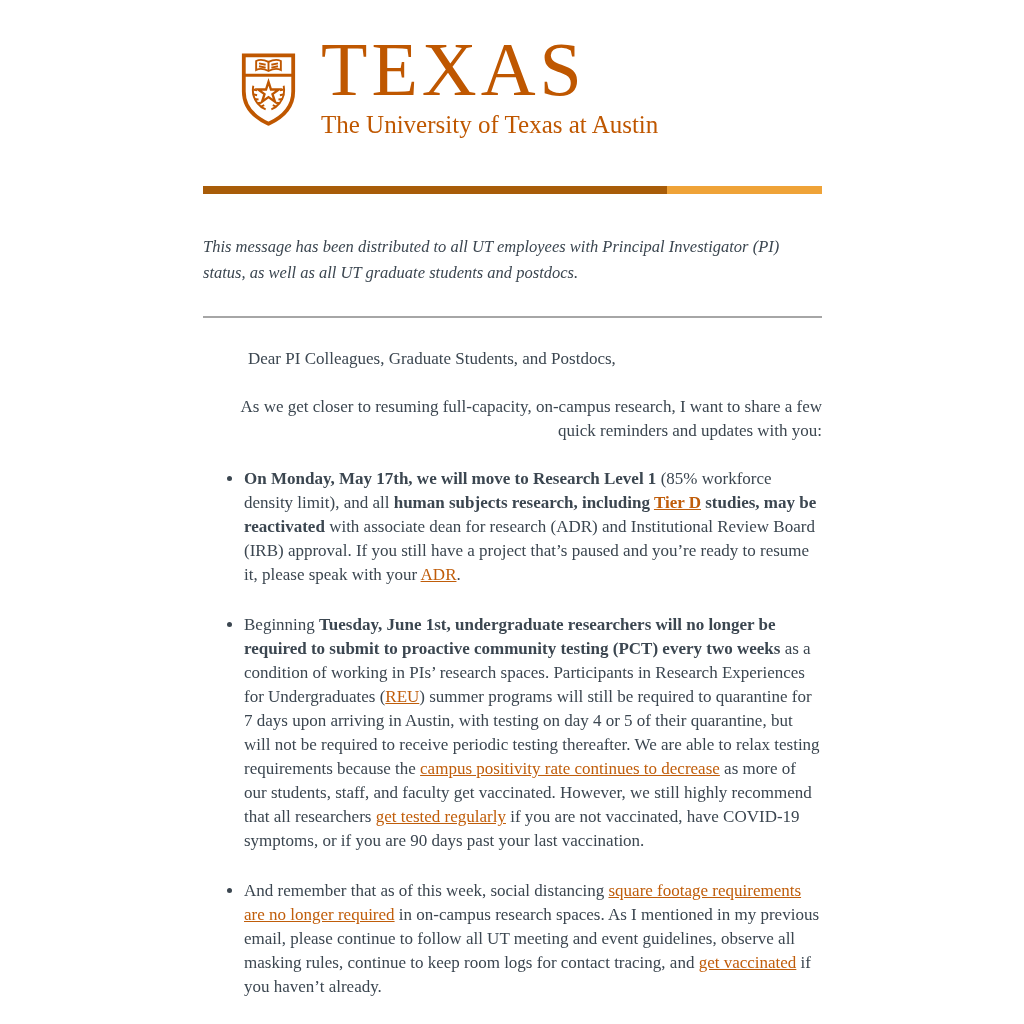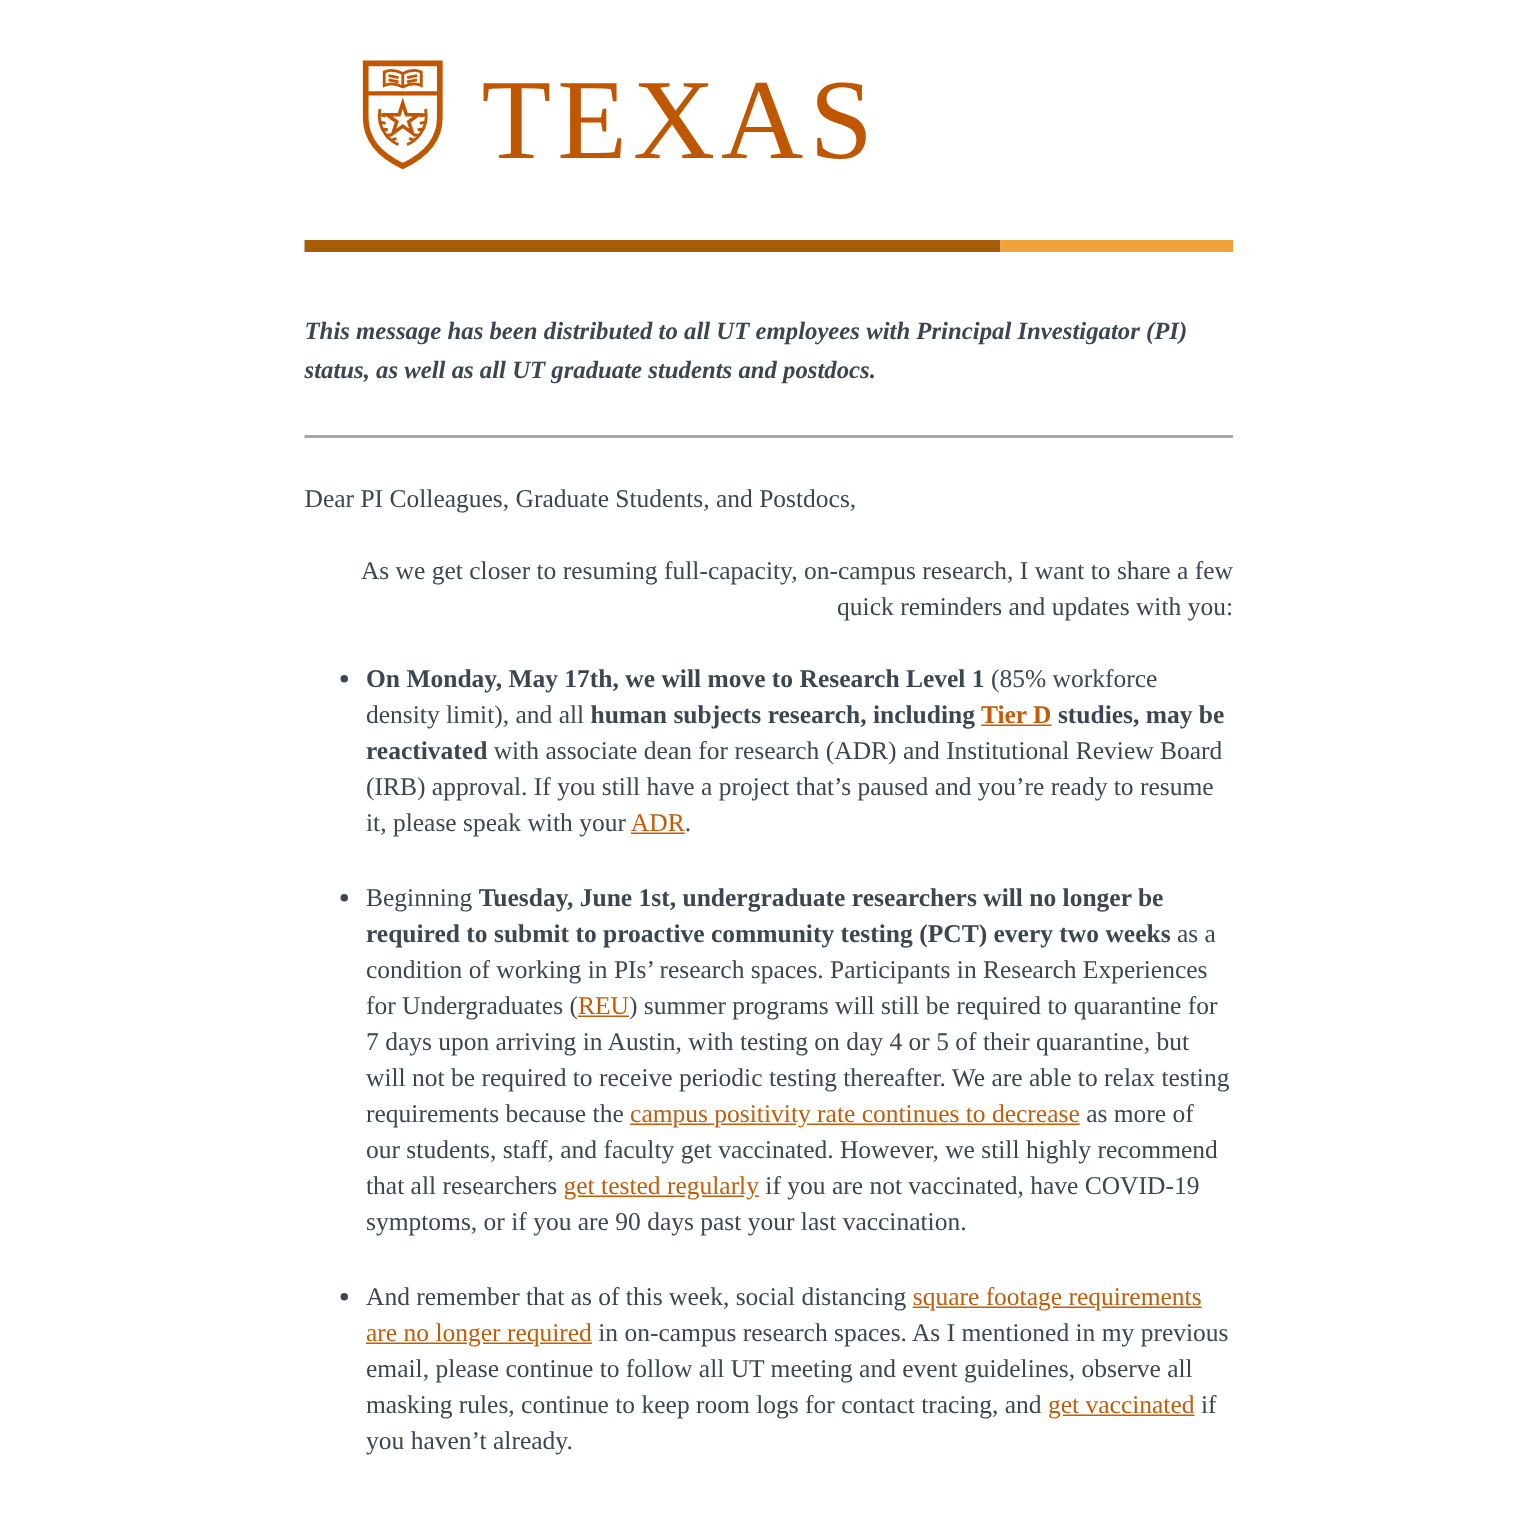--- a/index.html
+++ b/index.html
@@ -19,7 +19,7 @@
   }
   .content{width:619px;margin-left:203px;}
   
-  .header{margin-top:40px;padding-left:37px;display:flex;align-items:flex-end;}
+  .header{margin-top:40px;padding-left:37px;display:flex;align-items:center;}
   .shield{width:57px;height:73px;margin-right:24px;flex:none;}
   .wordmark{
     font-size:76px;line-height:66px;letter-spacing:4px;color:var(--orange);

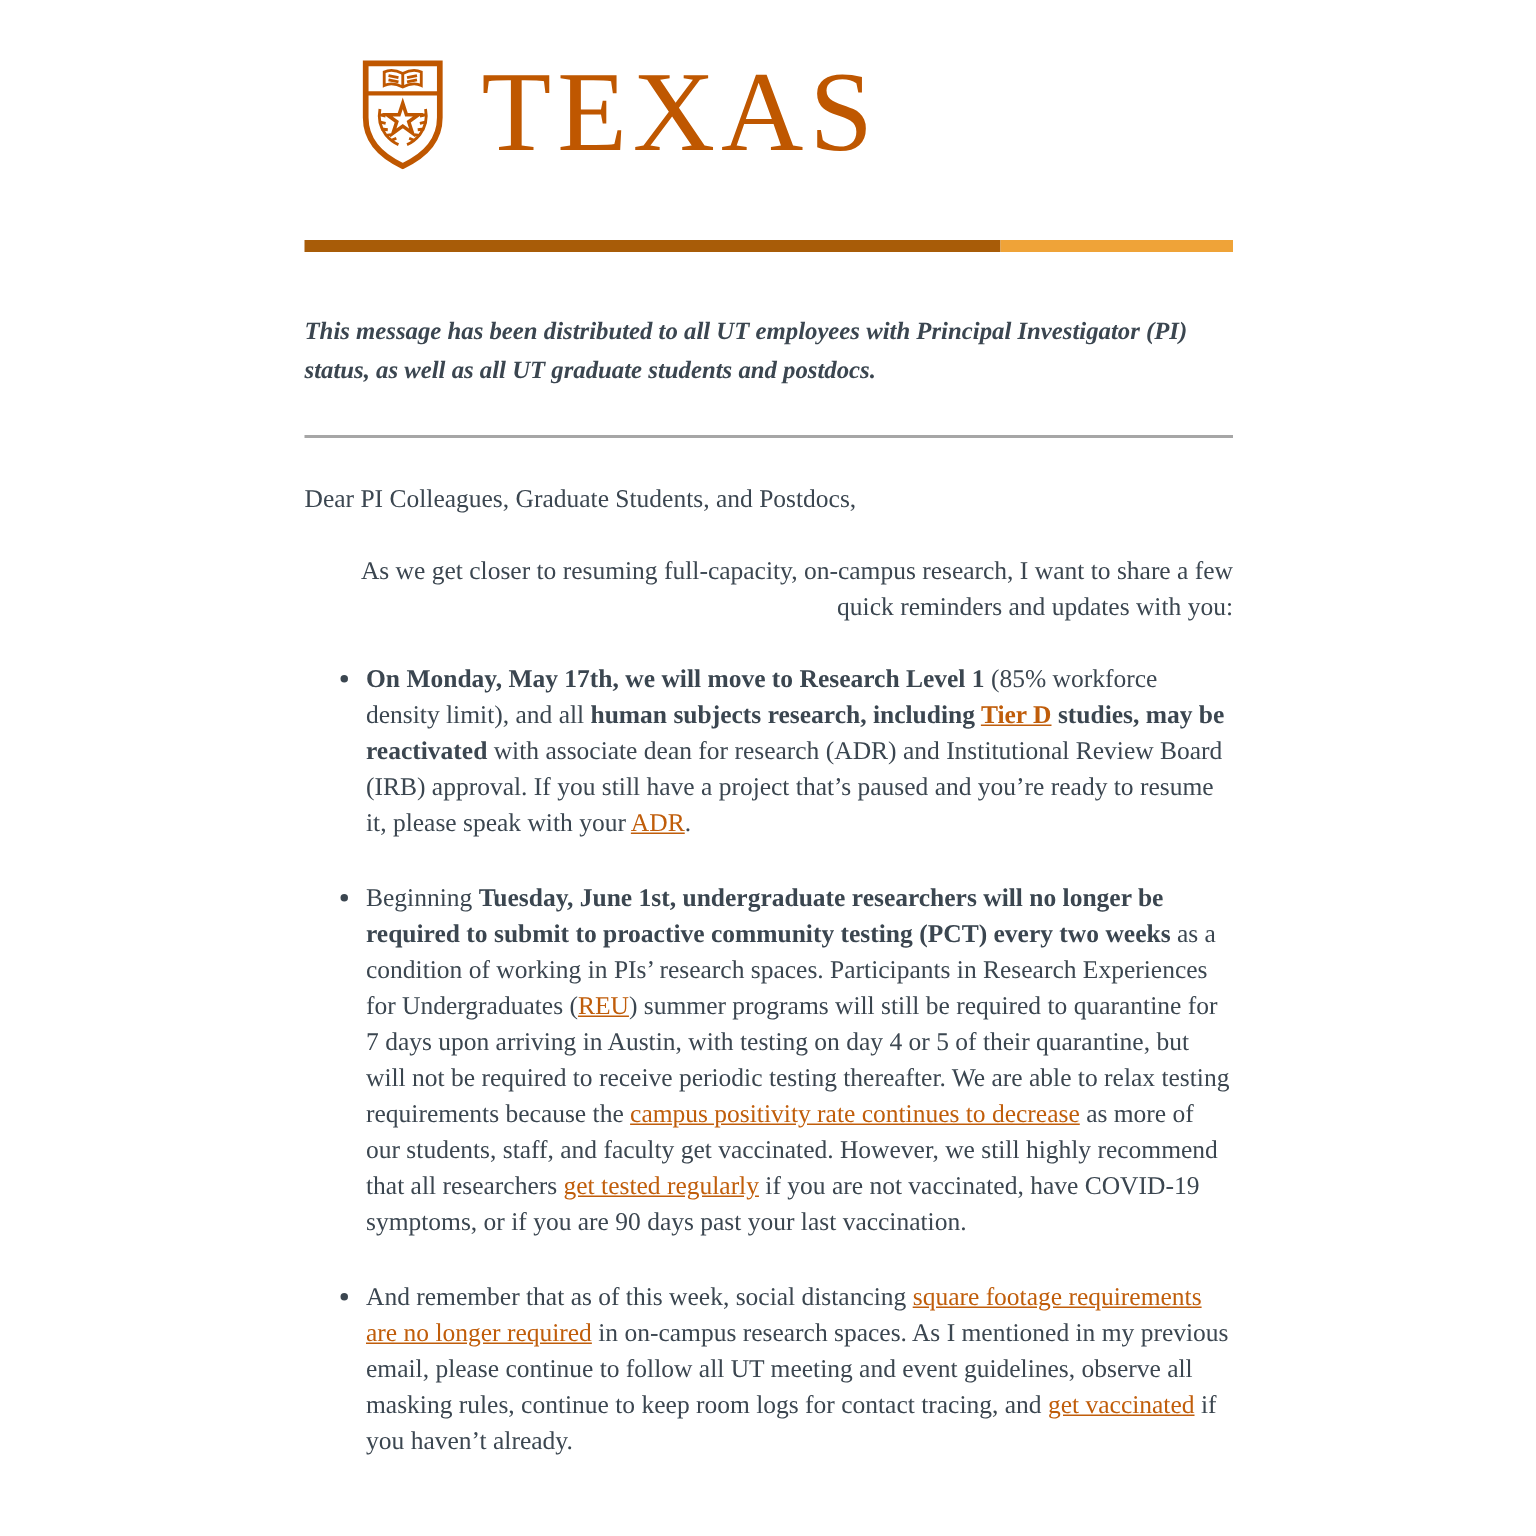--- a/index.html
+++ b/index.html
@@ -74,6 +74,7 @@
     </svg>
     <div>
       <div class="wordmark">TEXAS</div>
+      <div class="subtitle1">The University of Texas at Austin</div>
     </div>
   </div>
 

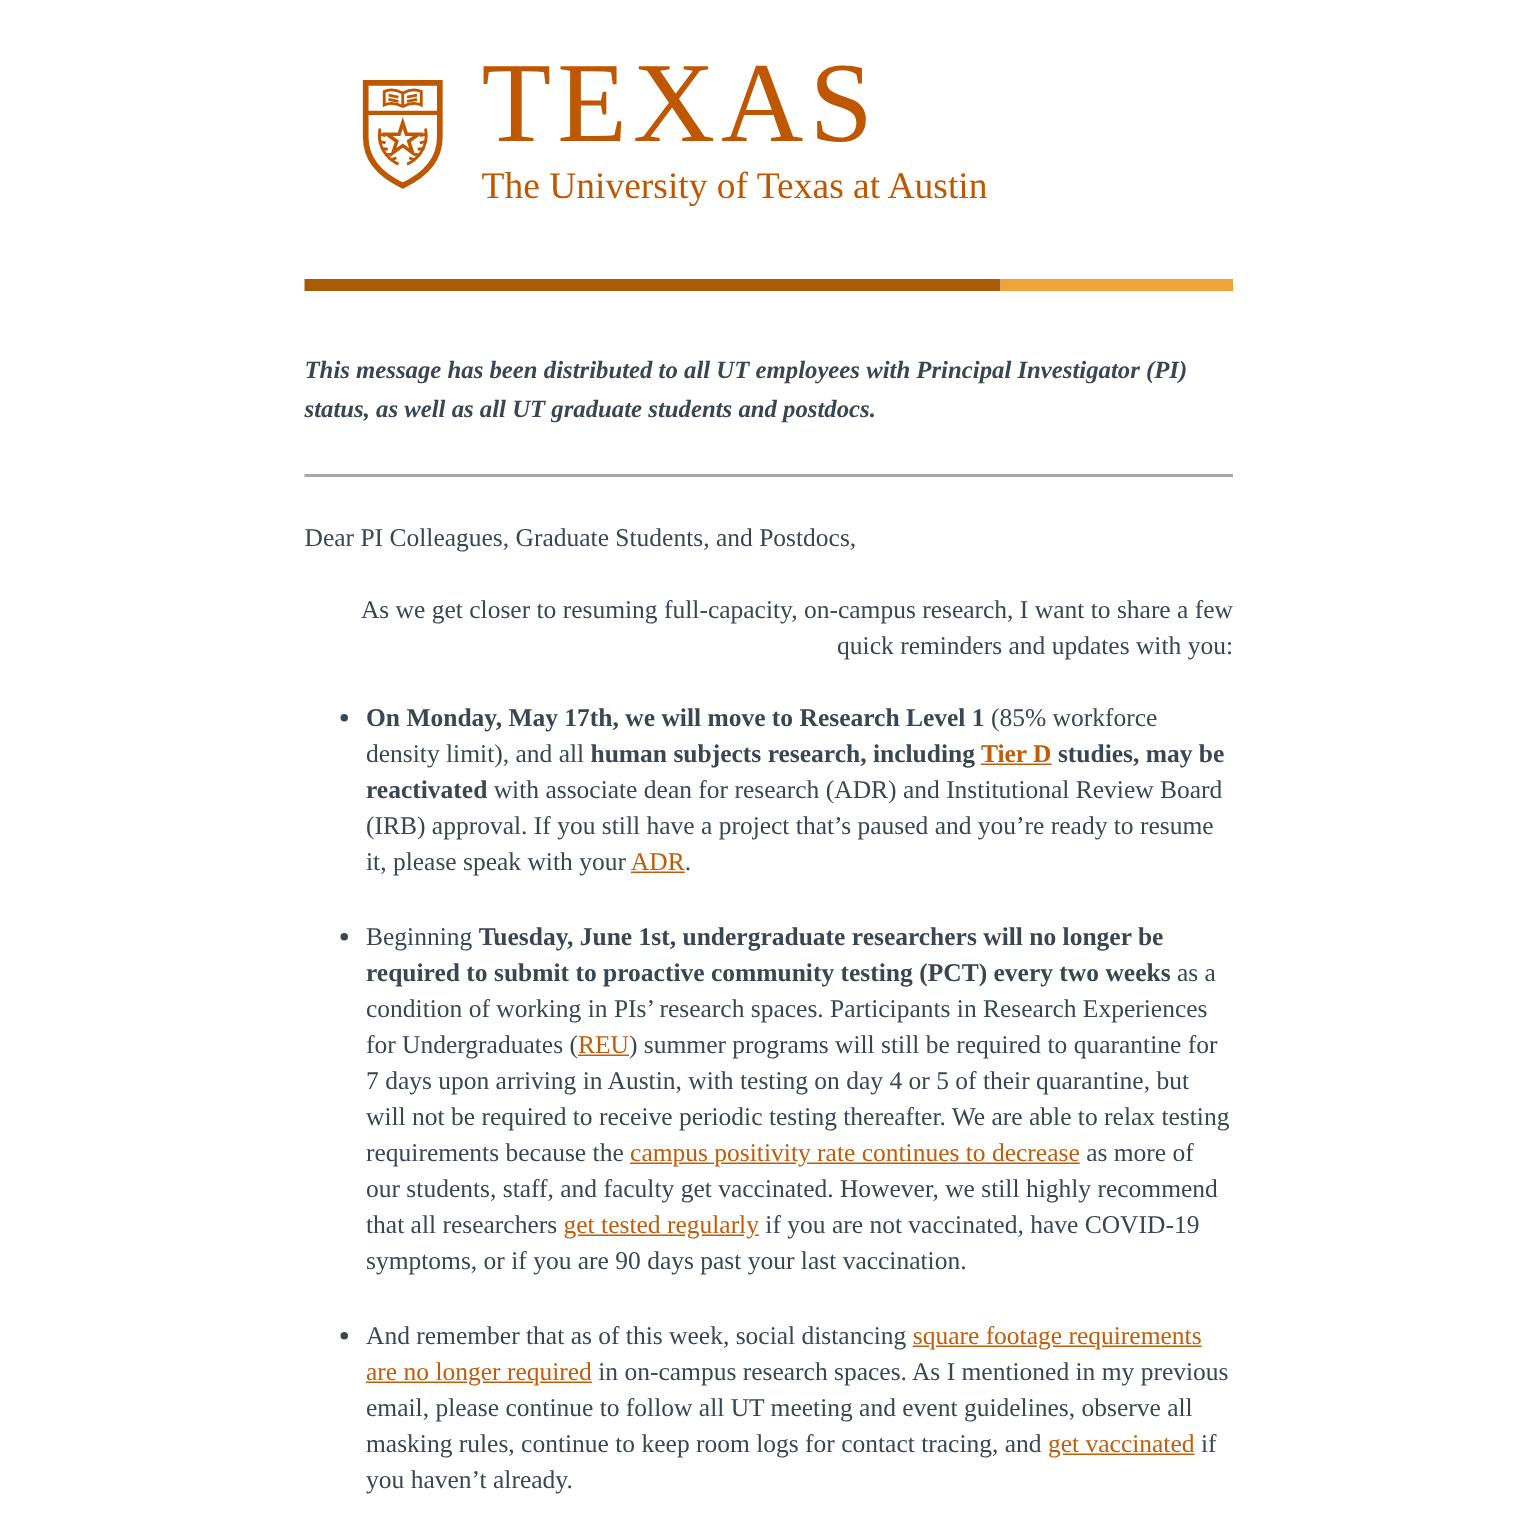--- a/index.html
+++ b/index.html
@@ -35,7 +35,6 @@
   .disclaimer{
     margin-top:40px;font-style:italic;font-size:16.5px;line-height:26px;
     color:var(--text);
-    font-weight:bold;
   }
   .divider{border:none;border-top:2px solid var(--divider);margin:30px 0 0 0;}
   

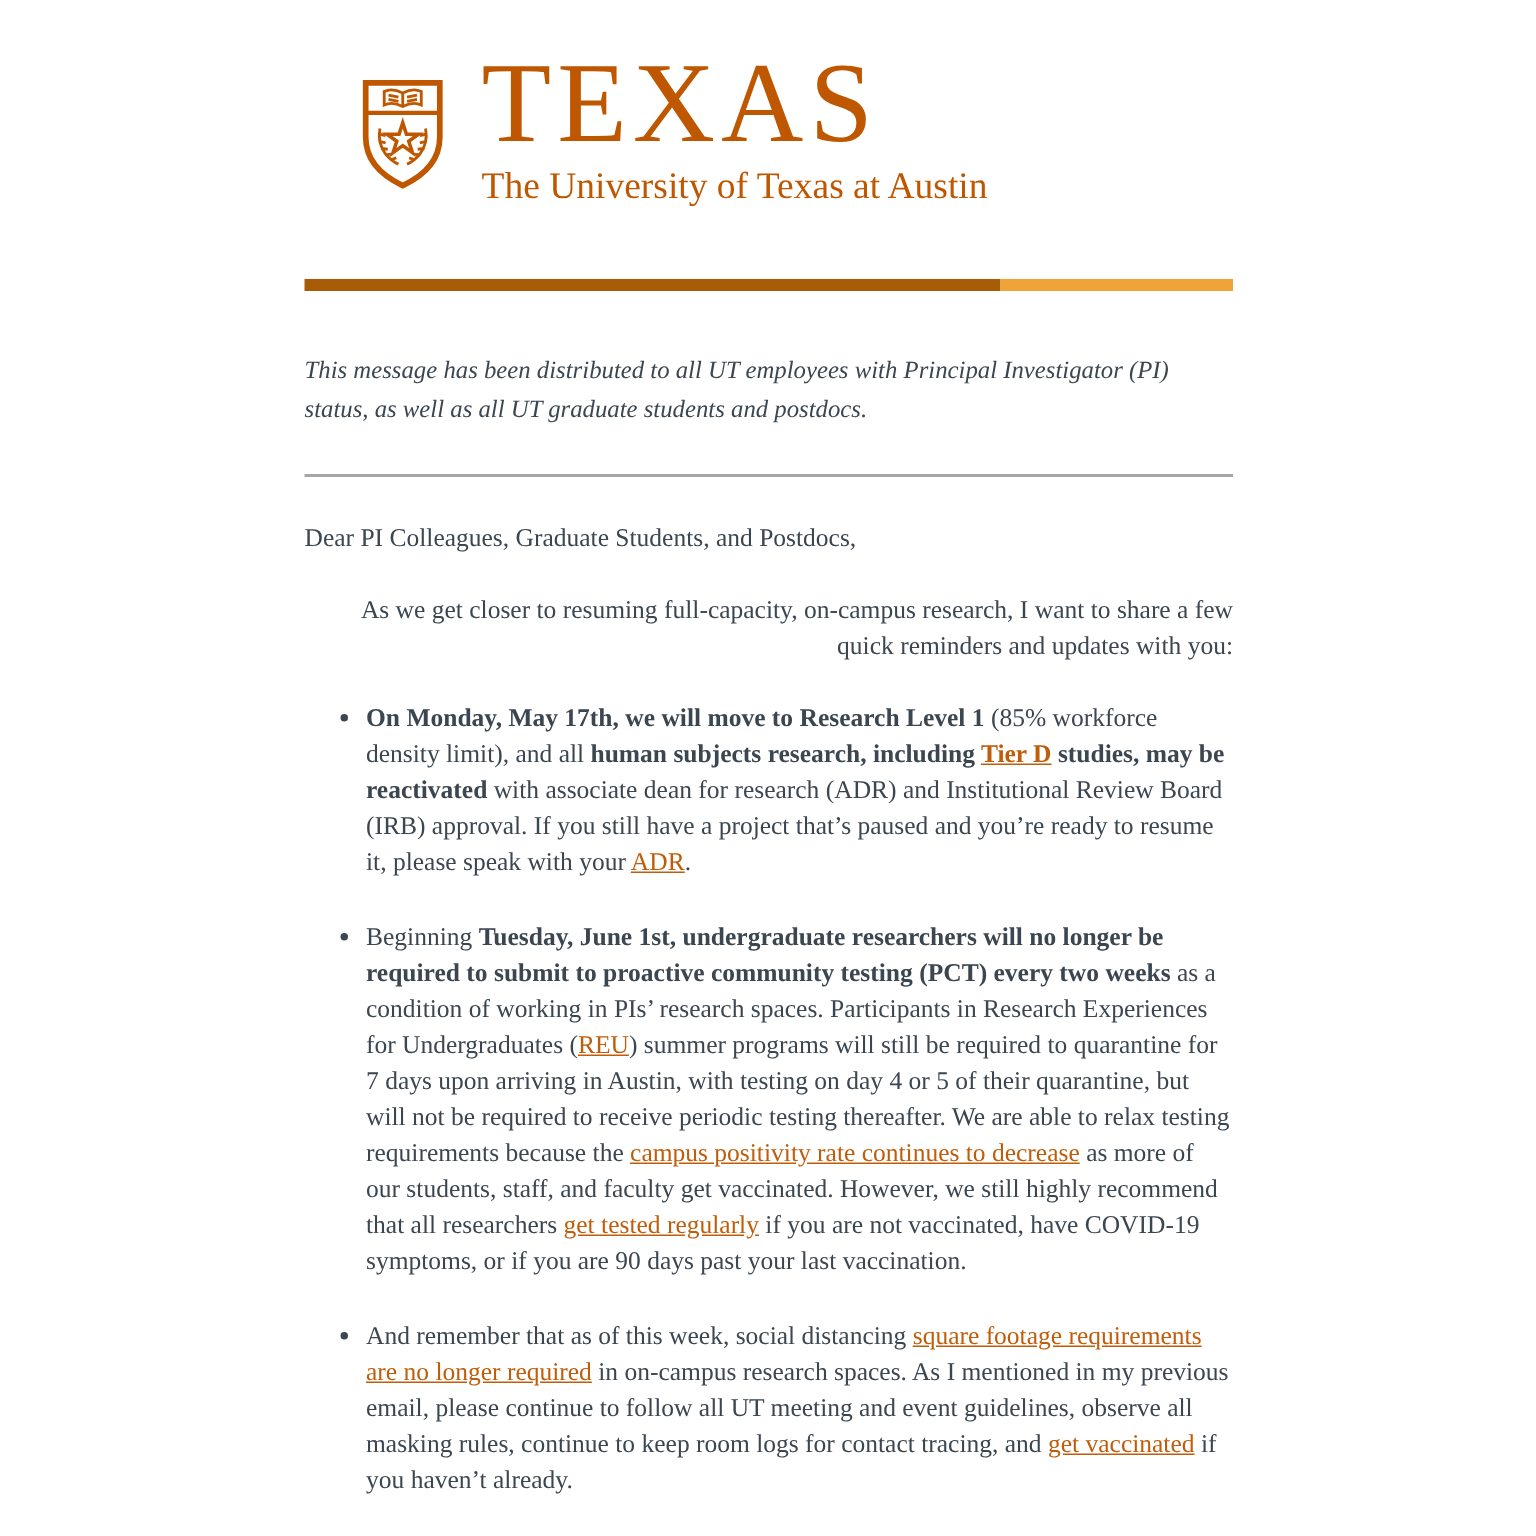--- a/index.html
+++ b/index.html
@@ -38,7 +38,7 @@
   }
   .divider{border:none;border-top:2px solid var(--divider);margin:30px 0 0 0;}
   
-  .salutation{margin-top:29px;font-size:17px;line-height:24px;}
+  .salutation{margin-top:29px;font-size:17px;line-height:24px;margin-left:45px;}
   .intro{margin-top:24px;font-size:17px;line-height:24px;text-align:right;}
   ul.bullets{margin:24px 0 0 0;padding:0 0 0 41px;list-style:disc outside;}
   ul.bullets li{font-size:17px;line-height:24px;margin-bottom:26px;}

